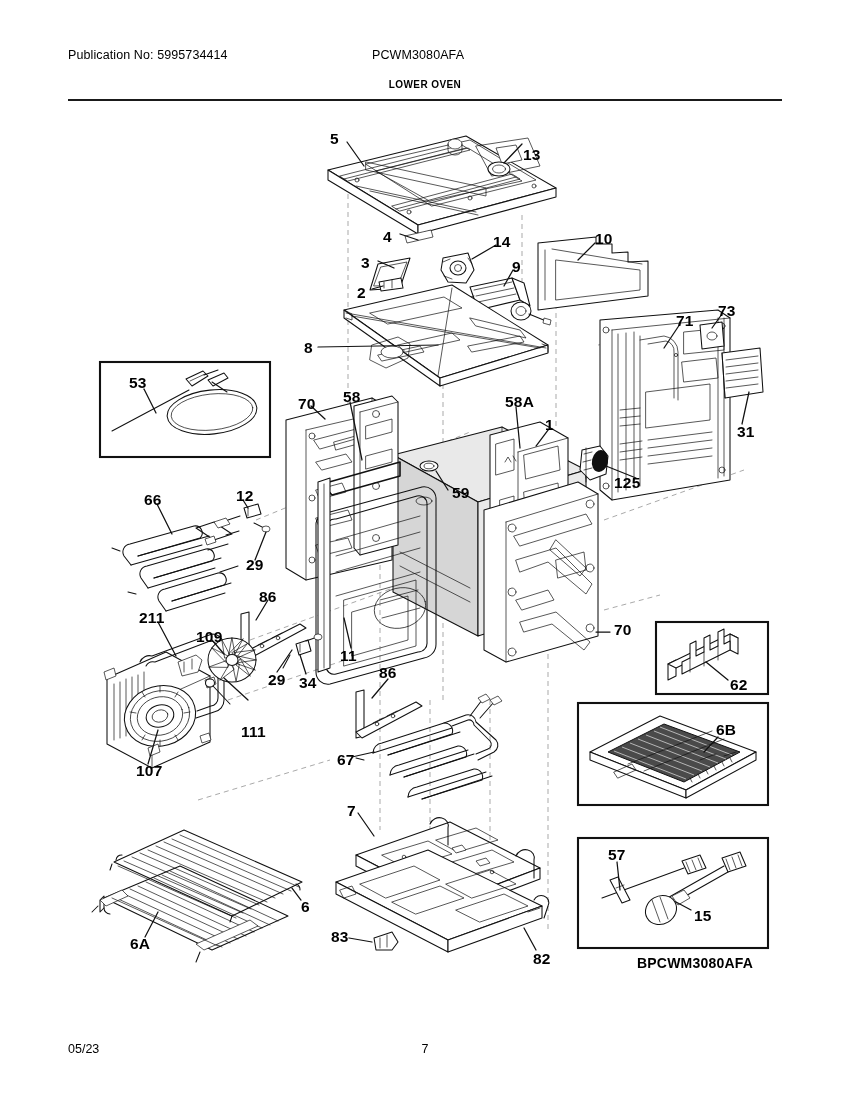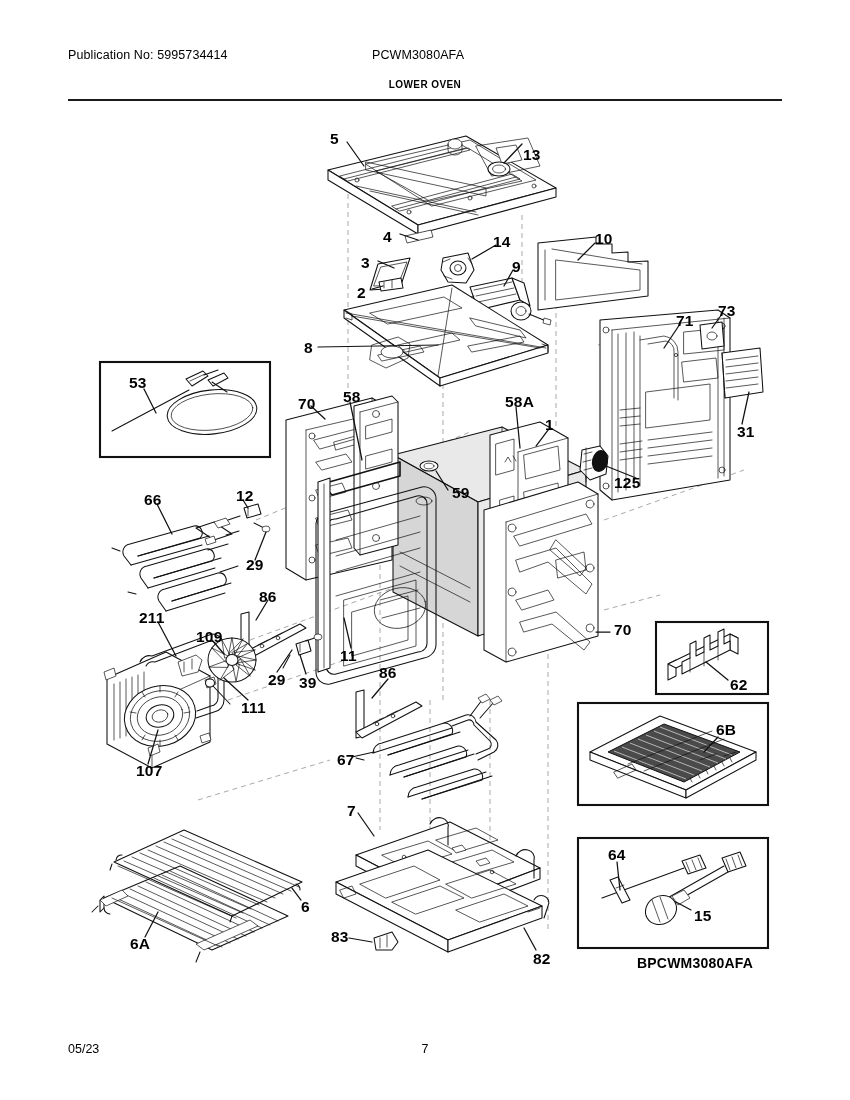--- a/index.html
+++ b/index.html
@@ -659,7 +659,7 @@
   <div class="cal" style="left:139px;top:610px;">211</div>
   <div class="cal" style="left:196px;top:629px;">109</div>
   <div class="cal" style="left:268px;top:672px;">29</div>
-  <div class="cal" style="left:299px;top:675px;">39</div>
+  <div class="cal" style="left:299px;top:675px;">34</div>
   <div class="cal" style="left:340px;top:648px;">11</div>
   <div class="cal" style="left:379px;top:665px;">86</div>
   <div class="cal" style="left:241px;top:700px;">111</div>

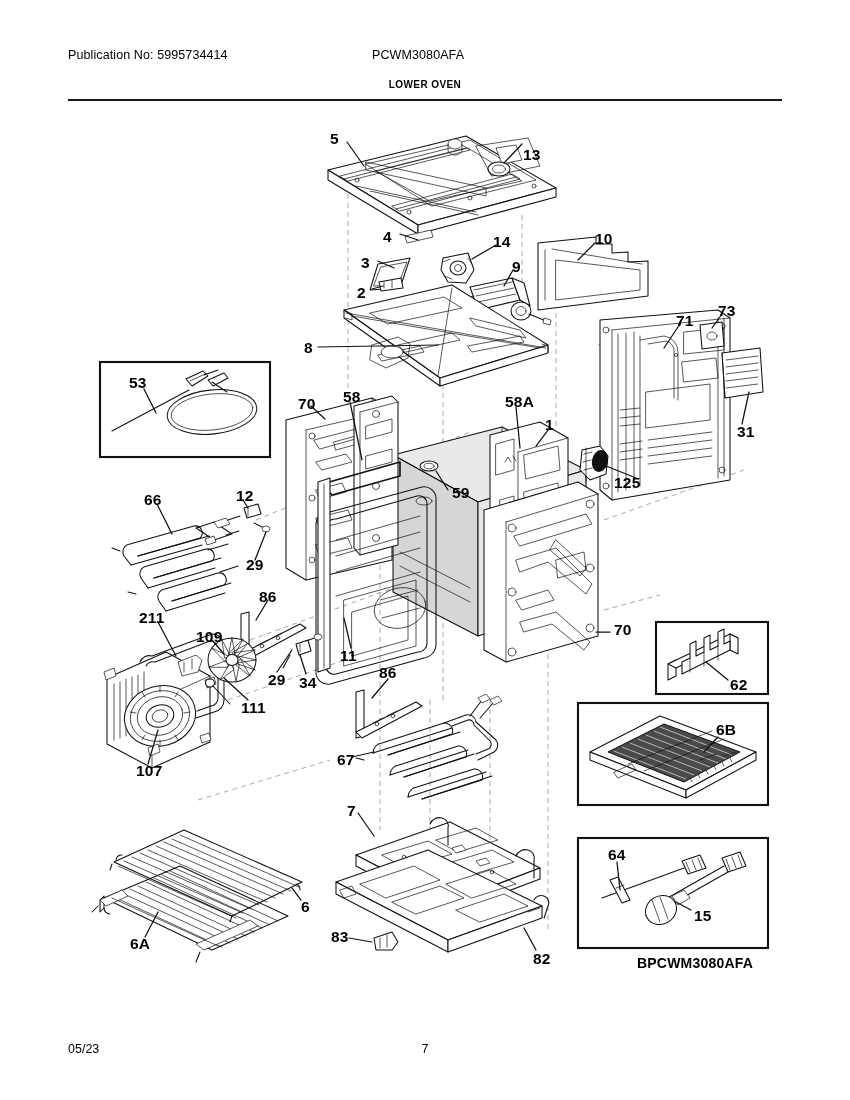--- a/index.html
+++ b/index.html
@@ -662,7 +662,7 @@
   <div class="cal" style="left:299px;top:675px;">34</div>
   <div class="cal" style="left:340px;top:648px;">11</div>
   <div class="cal" style="left:379px;top:665px;">86</div>
-  <div class="cal" style="left:241px;top:700px;">111</div>
+  <div class="cal" style="left:241px;top:724px;">111</div>
   <div class="cal" style="left:136px;top:763px;">107</div>
   <div class="cal" style="left:614px;top:622px;">70</div>
   <div class="cal" style="left:730px;top:677px;">62</div>

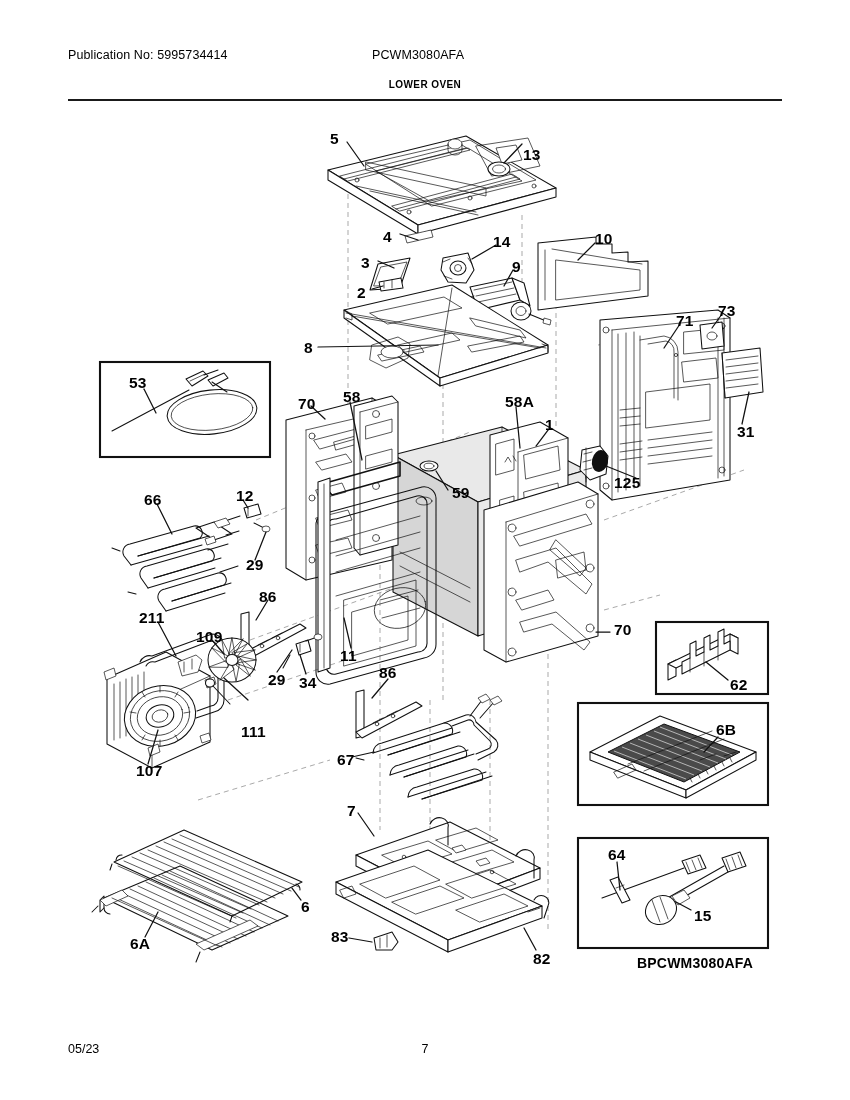--- a/index.html
+++ b/index.html
@@ -671,7 +671,7 @@
   <div class="cal" style="left:347px;top:803px;">7</div>
   <div class="cal" style="left:301px;top:899px;">6</div>
   <div class="cal" style="left:130px;top:936px;">6A</div>
-  <div class="cal" style="left:608px;top:847px;">64</div>
+  <div class="cal" style="left:608px;top:847px;">57</div>
   <div class="cal" style="left:694px;top:908px;">15</div>
   <div class="cal" style="left:331px;top:929px;">83</div>
   <div class="cal" style="left:533px;top:951px;">82</div>

